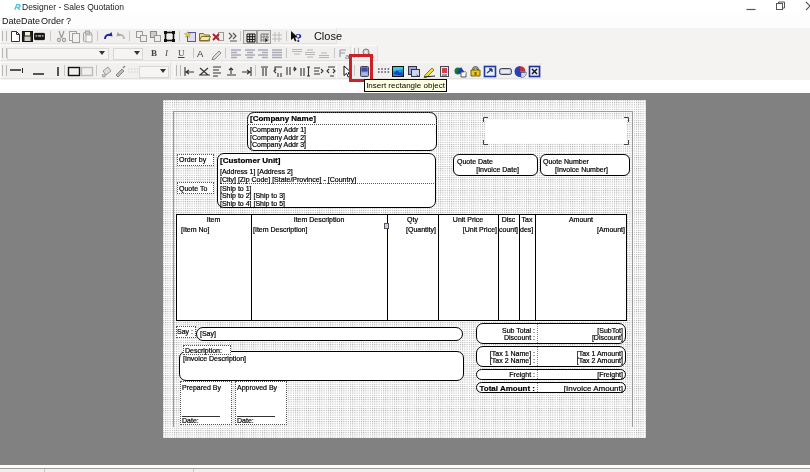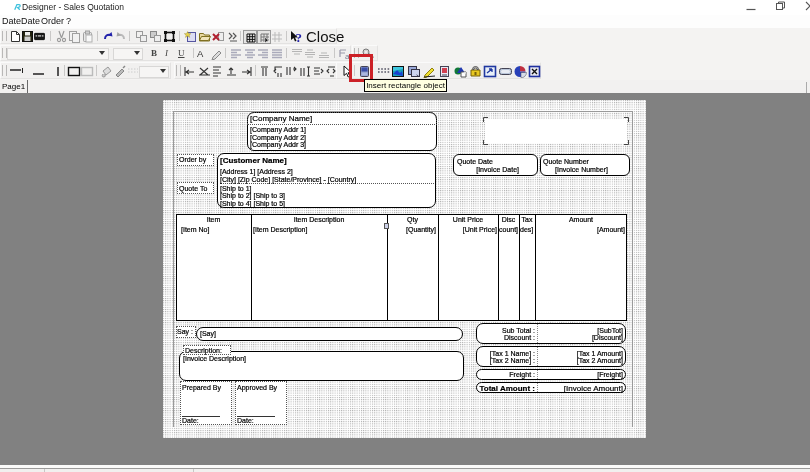--- a/index.html
+++ b/index.html
@@ -200,7 +200,7 @@
             <text x="6.5" y="12" font-size="13" font-weight="bold" fill="#2222a8" font-family="Liberation Serif">?</text>
           </svg>
         </div>
-      <div style="position:absolute;left:305px;top:1px;width:36px;height:14px;font-size:15px;color:#111;text-align:right;line-height:13px;">Close</div>
+      <div style="position:absolute;left:305px;top:1px;width:36px;height:14px;font-size:11px;color:#111;text-align:right;line-height:13px;">Close</div>
     </div>
 
     <div class="tb" style="left:0;top:17px;width:351px;height:16px;">

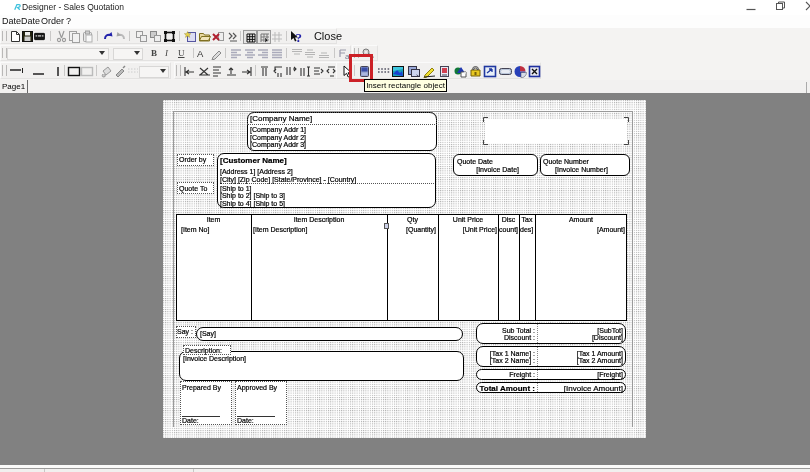--- a/index.html
+++ b/index.html
@@ -473,10 +473,6 @@
         </div>
     </div>
   </div>
-  <div id="tabbar">
-      <div id="tab1">Page1</div>
-      <div class="abs" style="left:806px;top:2px;width:1px;height:11px;background:#aaa;"></div>
-    </div>
   <div id="canvas">
     <div id="page">
       <svg id="grid" width="483" height="338">

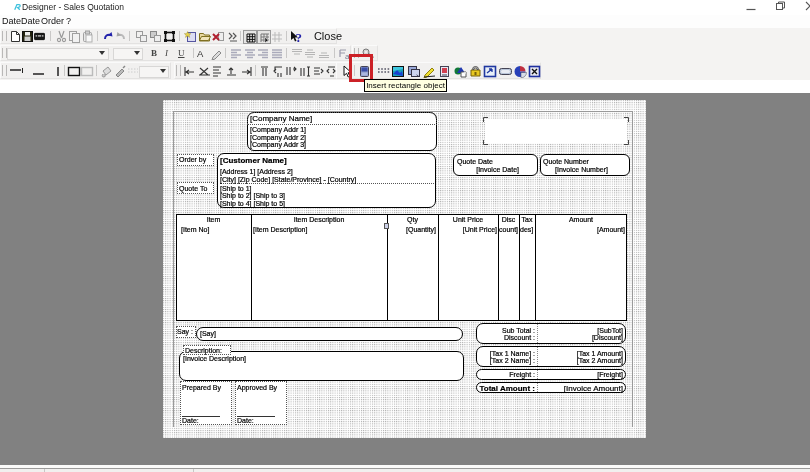--- a/index.html
+++ b/index.html
@@ -489,7 +489,7 @@
 
         <div class="rr" style="left:84px;top:12px;width:190px;height:39px;"></div>
         <div class="abs dash" style="left:84px;top:12px;width:190px;height:13px;border-radius:7px 7px 0 0;"></div>
-        <div class="fld t8" style="left:87px;top:14px;font-weight:normal;">[Company Name]</div>
+        <div class="fld t8" style="left:87px;top:14px;font-weight:bold;">[Company Name]</div>
         <div class="fld t7" style="left:87px;top:25.5px;">[Company Addr 1]</div>
         <div class="fld t7" style="left:87px;top:33.5px;">[Company Addr 2]</div>
         <div class="fld t7" style="left:87px;top:41px;">[Company Addr 3]</div>

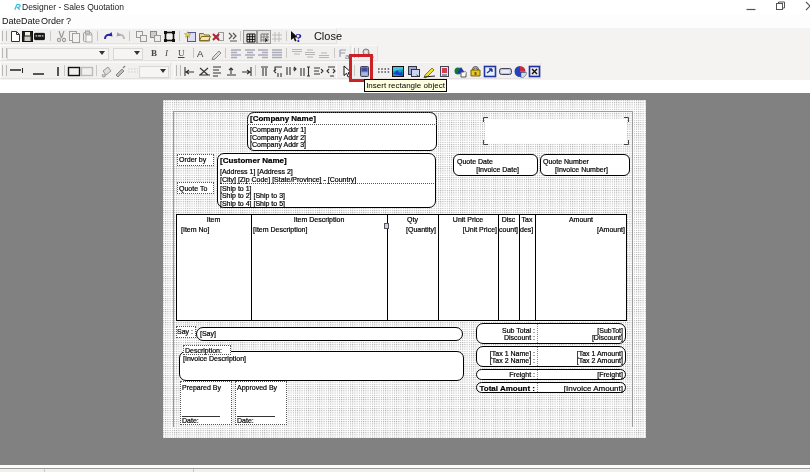--- a/index.html
+++ b/index.html
@@ -502,7 +502,7 @@
         <div class="abs dash white" style="left:14px;top:54px;width:37px;height:12px;"></div>
         <div class="fld t7" style="left:16px;top:56px;">Order by</div>
         <div class="rr" style="left:54px;top:53px;width:219px;height:55px;"></div>
-        <div class="fld t8" style="left:57px;top:55.5px;font-weight:bold;">[Customer Name]</div>
+        <div class="fld t8" style="left:57px;top:55.5px;font-weight:bold;">[Customer Unit]</div>
         <div class="fld t7" style="left:57px;top:67.5px;">[Address 1] [Address 2]</div>
         <div class="fld t7" style="left:57px;top:75.5px;border-bottom:1px dotted #555;width:214px;">[City] [Zip Code] [State/Province] - [Country]</div>
         <div class="abs dash white" style="left:14px;top:82px;width:37px;height:12px;"></div>

